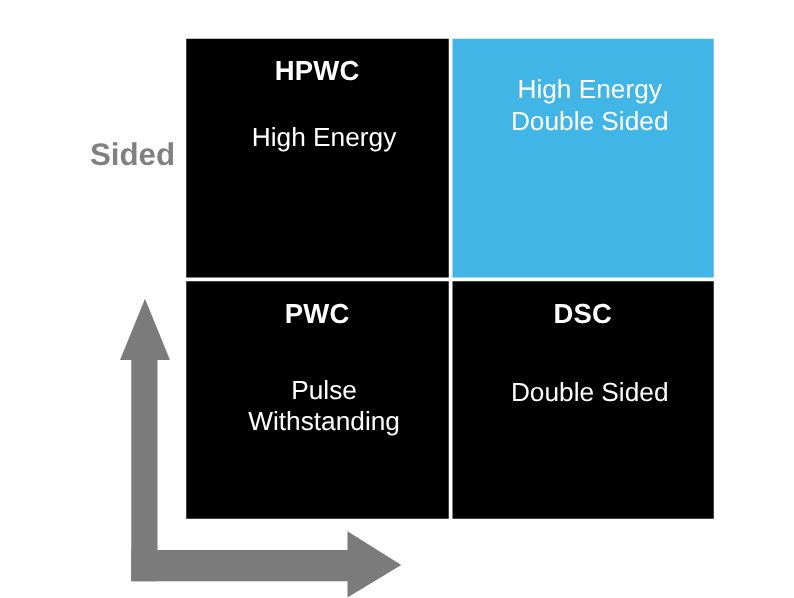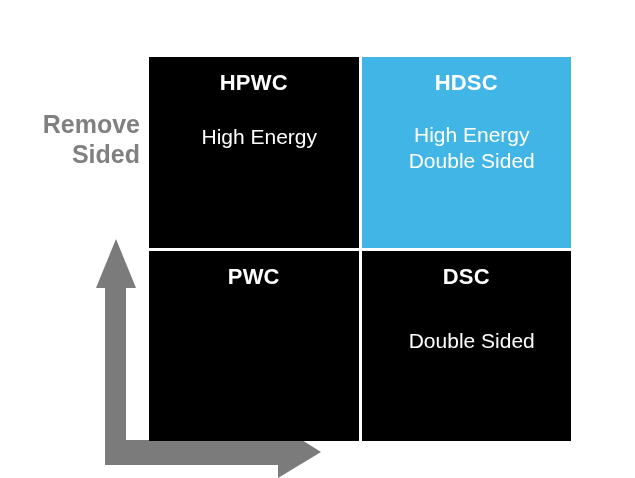--- a/index.html
+++ b/index.html
@@ -27,7 +27,7 @@
   .matrix {
     position: absolute;
     left: 149px;
-    top: 57px;
+    top: 31px;
     width: 422px;
     height: 384px;
     display: grid;

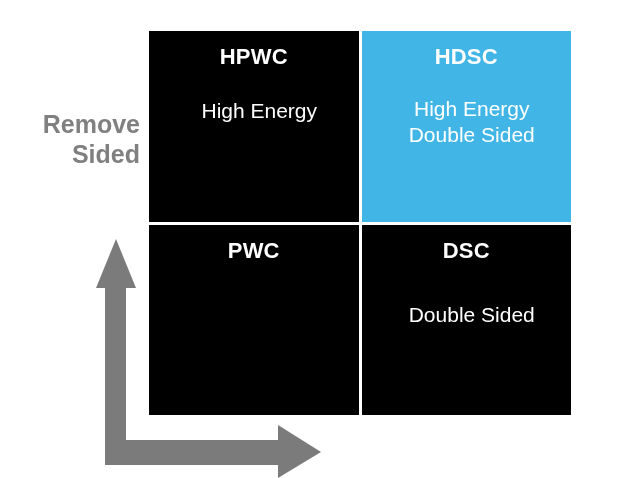--- a/index.html
+++ b/index.html
@@ -141,7 +141,6 @@
     </div>
 
     <div class="quad accent q-hdsc">
-      <div class="quad-title">HDSC</div>
       <div class="quad-body">
         <span class="ln">High Energy</span>
         <span class="ln">Double Sided</span>

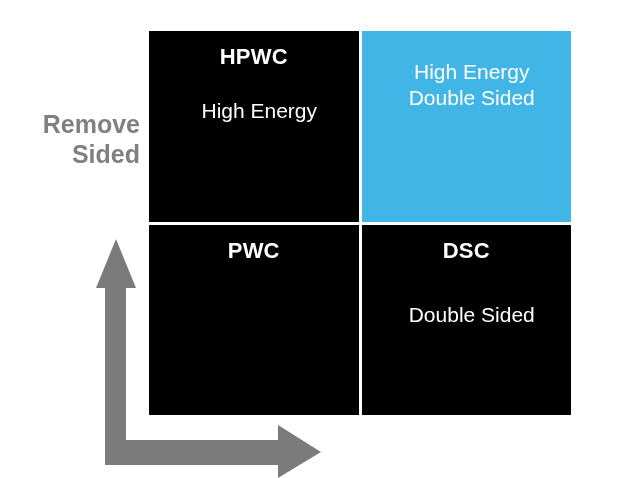--- a/index.html
+++ b/index.html
@@ -126,7 +126,6 @@
   </svg>
 
   <div class="axis-label vertical-label">
-    <span class="ln">Remove</span>
     <span class="ln">Sided</span>
   </div>
 

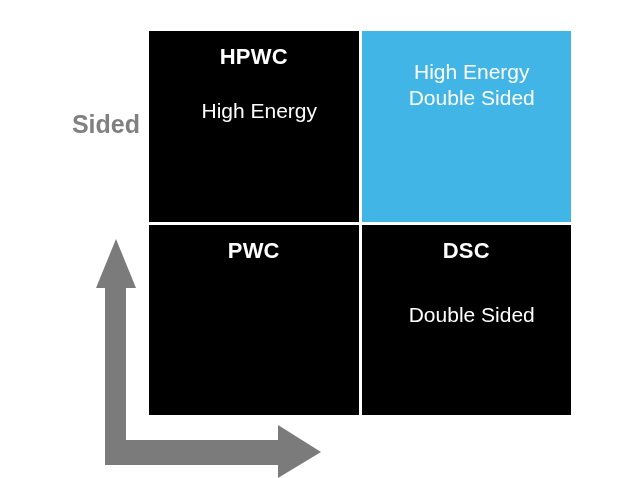--- a/index.html
+++ b/index.html
@@ -148,6 +148,10 @@
 
     <div class="quad dark q-pwc">
       <div class="quad-title">PWC</div>
+      <div class="quad-body">
+        <span class="ln">Pulse</span>
+        <span class="ln">Withstanding</span>
+      </div>
     </div>
 
     <div class="quad dark q-dsc">

